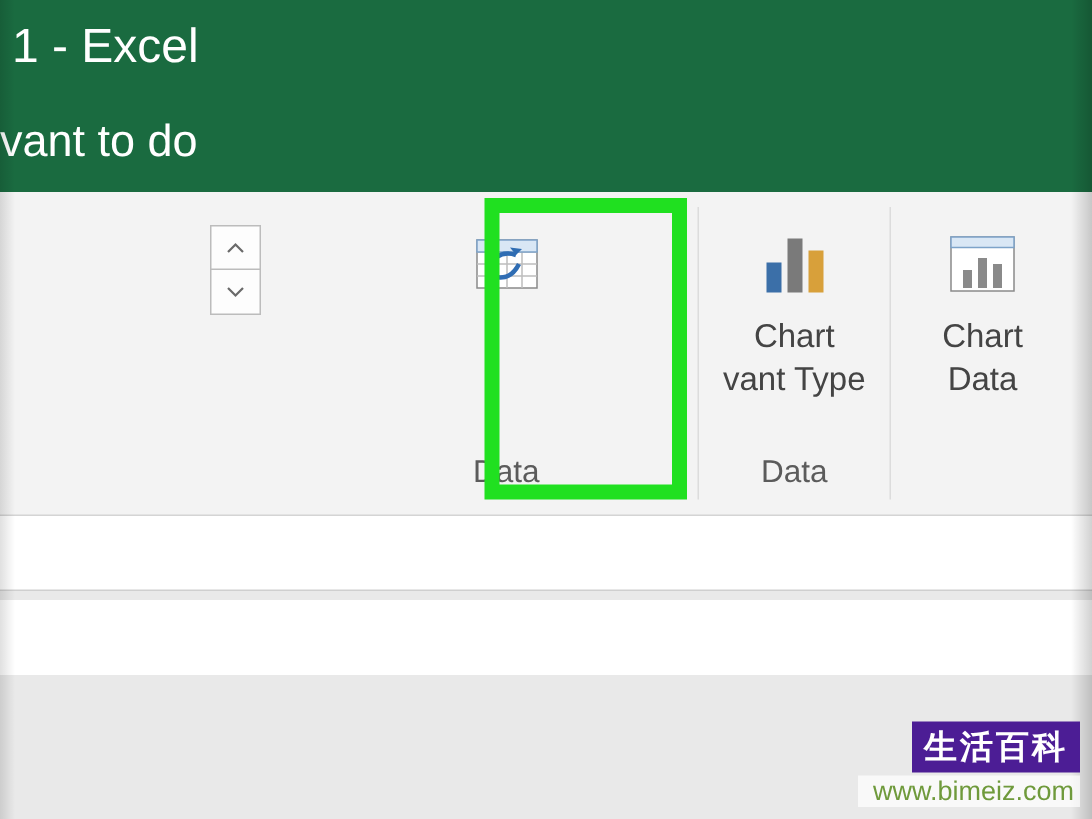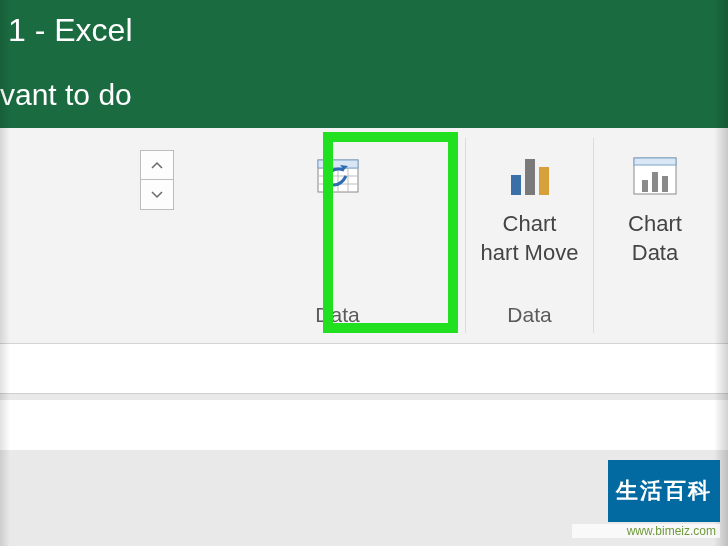--- a/index.html
+++ b/index.html
@@ -227,7 +227,7 @@
             </svg>
           </div>
           <div class="lbl"><span>Chart</span>
-<span>hart Move</span></div>
+<span>vant Type</span></div>
         </div>
       </div>
       <div class="group-label">Data</div>

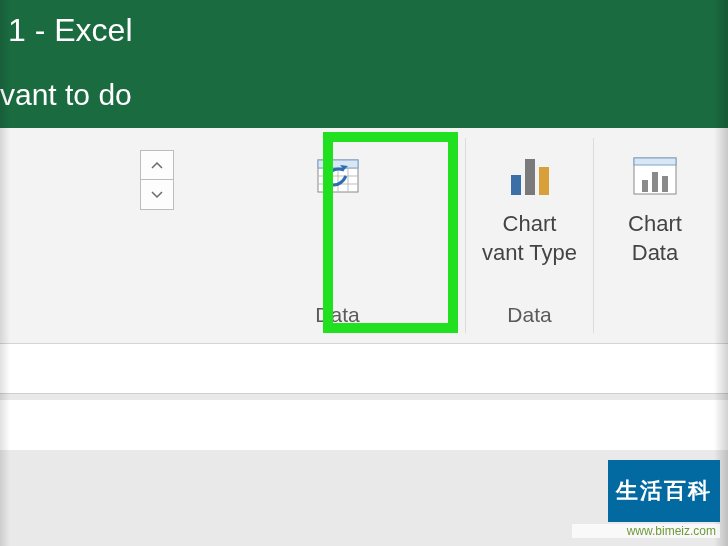--- a/index.html
+++ b/index.html
@@ -133,11 +133,11 @@
   }
   .wm-top {
     display: inline-block;
-    background: #0369a1;
+    background: #4c1d95;
     color: #fff;
     font-weight: bold;
     font-size: 22px;
-    padding: 16px 8px;
+    padding: 2px 8px;
     letter-spacing: 2px;
     margin-left: 36px;
   }

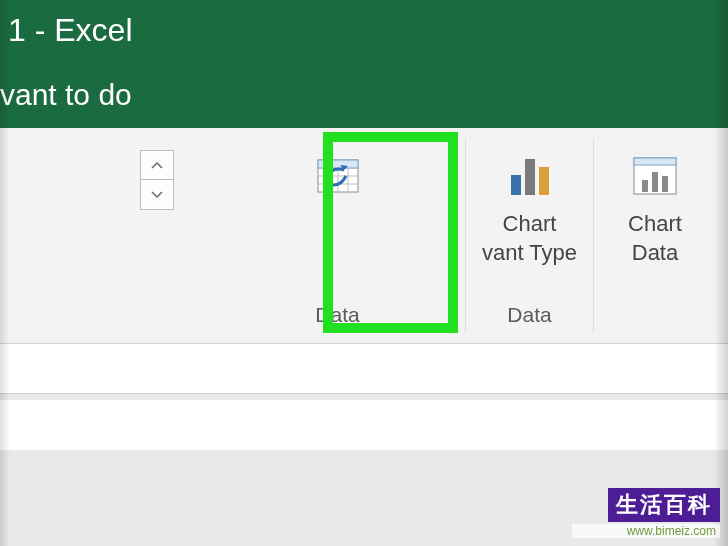--- a/index.html
+++ b/index.html
@@ -142,7 +142,7 @@
     margin-left: 36px;
   }
   .wm-bot {
-    font-size: 12px;
+    font-size: 18px;
     color: #6f9a3c;
     background: rgba(255,255,255,0.7);
     padding: 0 4px;

